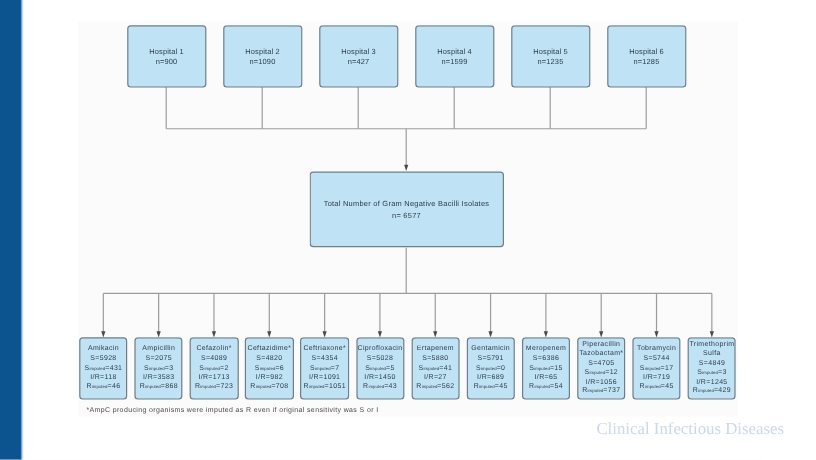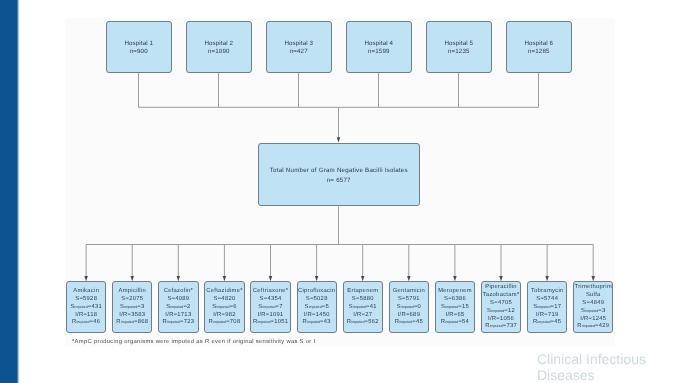--- a/index.html
+++ b/index.html
@@ -17,7 +17,7 @@
   .abox{font-size:5.8px;line-height:7.75px;letter-spacing:0.3px;}
   svg.lines{position:absolute;left:0;top:0;width:680px;height:383px;}
   #foot{position:absolute;-webkit-backface-visibility:hidden;backface-visibility:hidden;left:72px;top:338.6px;font-size:5.8px;color:#4a4a4a;letter-spacing:0.32px;}
-  #logo{position:absolute;-webkit-backface-visibility:hidden;backface-visibility:hidden;left:497px;top:350.5px;font-family:Liberation Sans, sans-serif;font-size:14px;color:#ccd9e6;letter-spacing:0px;margin-left:40px;}
+  #logo{position:absolute;-webkit-backface-visibility:hidden;backface-visibility:hidden;left:497px;top:350.5px;font-family:Liberation Serif, serif;font-size:14px;color:#ccd9e6;letter-spacing:0px;}
   sub{font-size:62%;vertical-align:baseline;position:relative;bottom:0;letter-spacing:0.05px;line-height:0;}
   .abox > div{line-height:7.8px;}
   .abox{padding-top:1.6px;}

